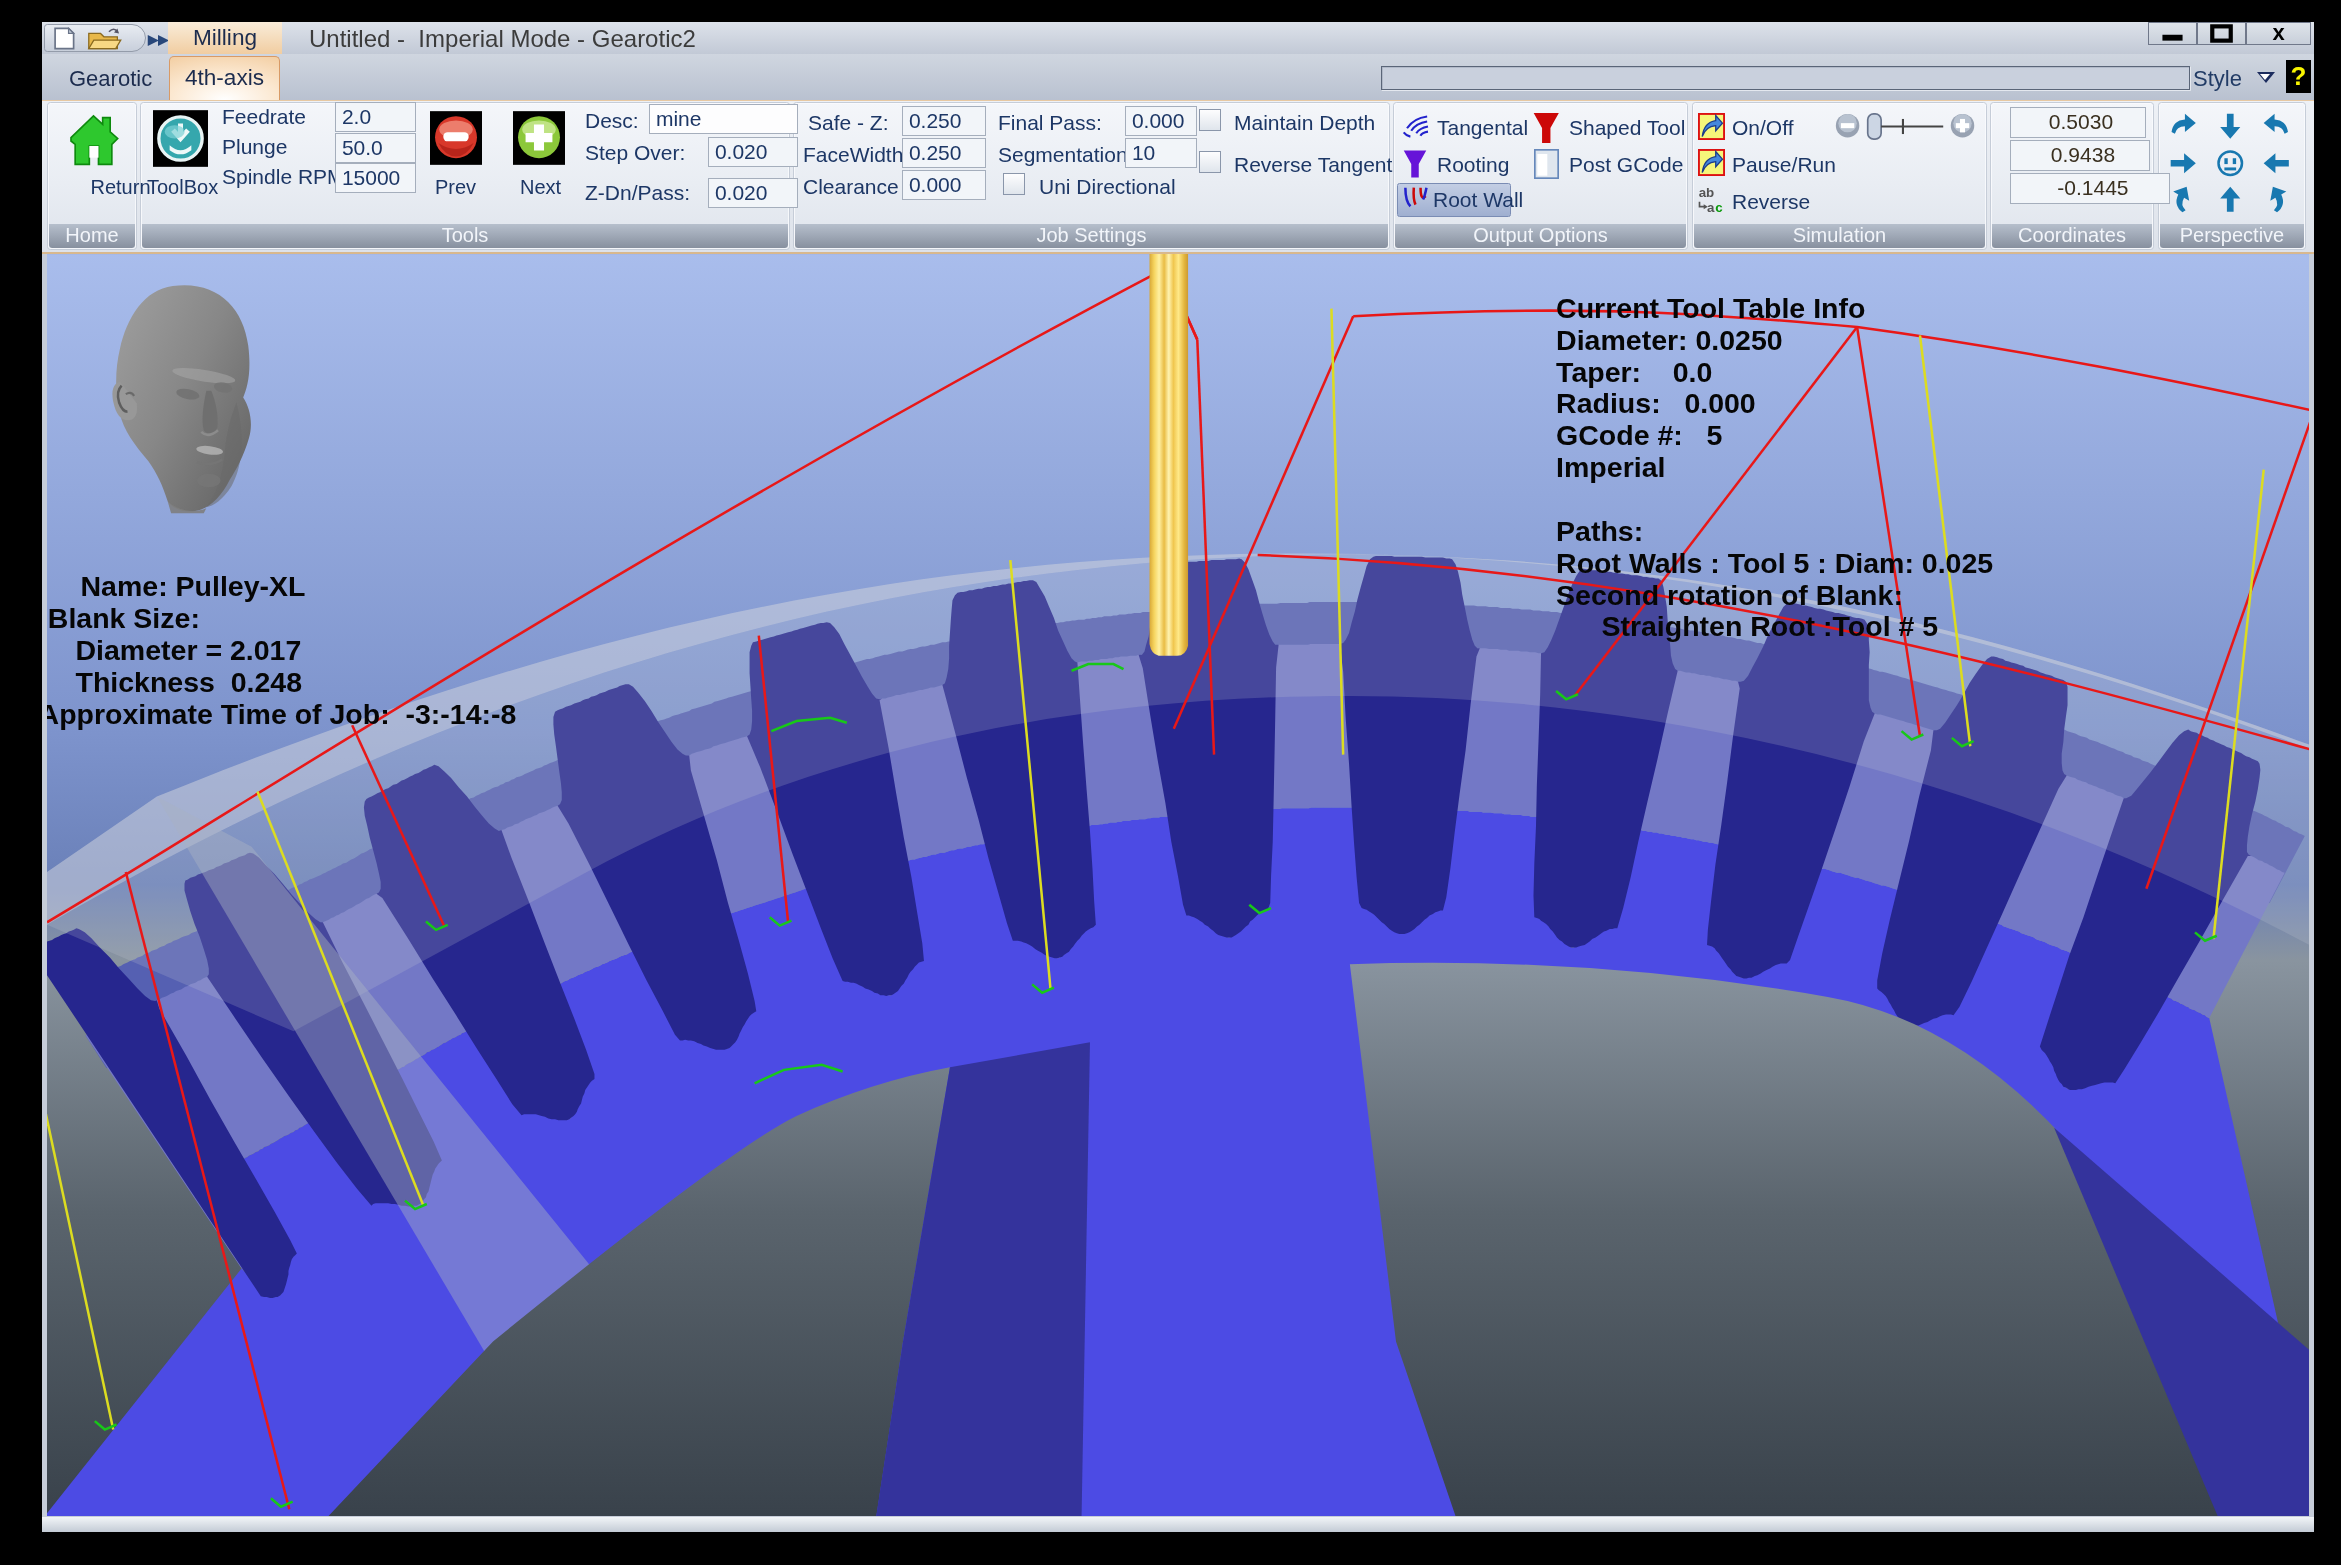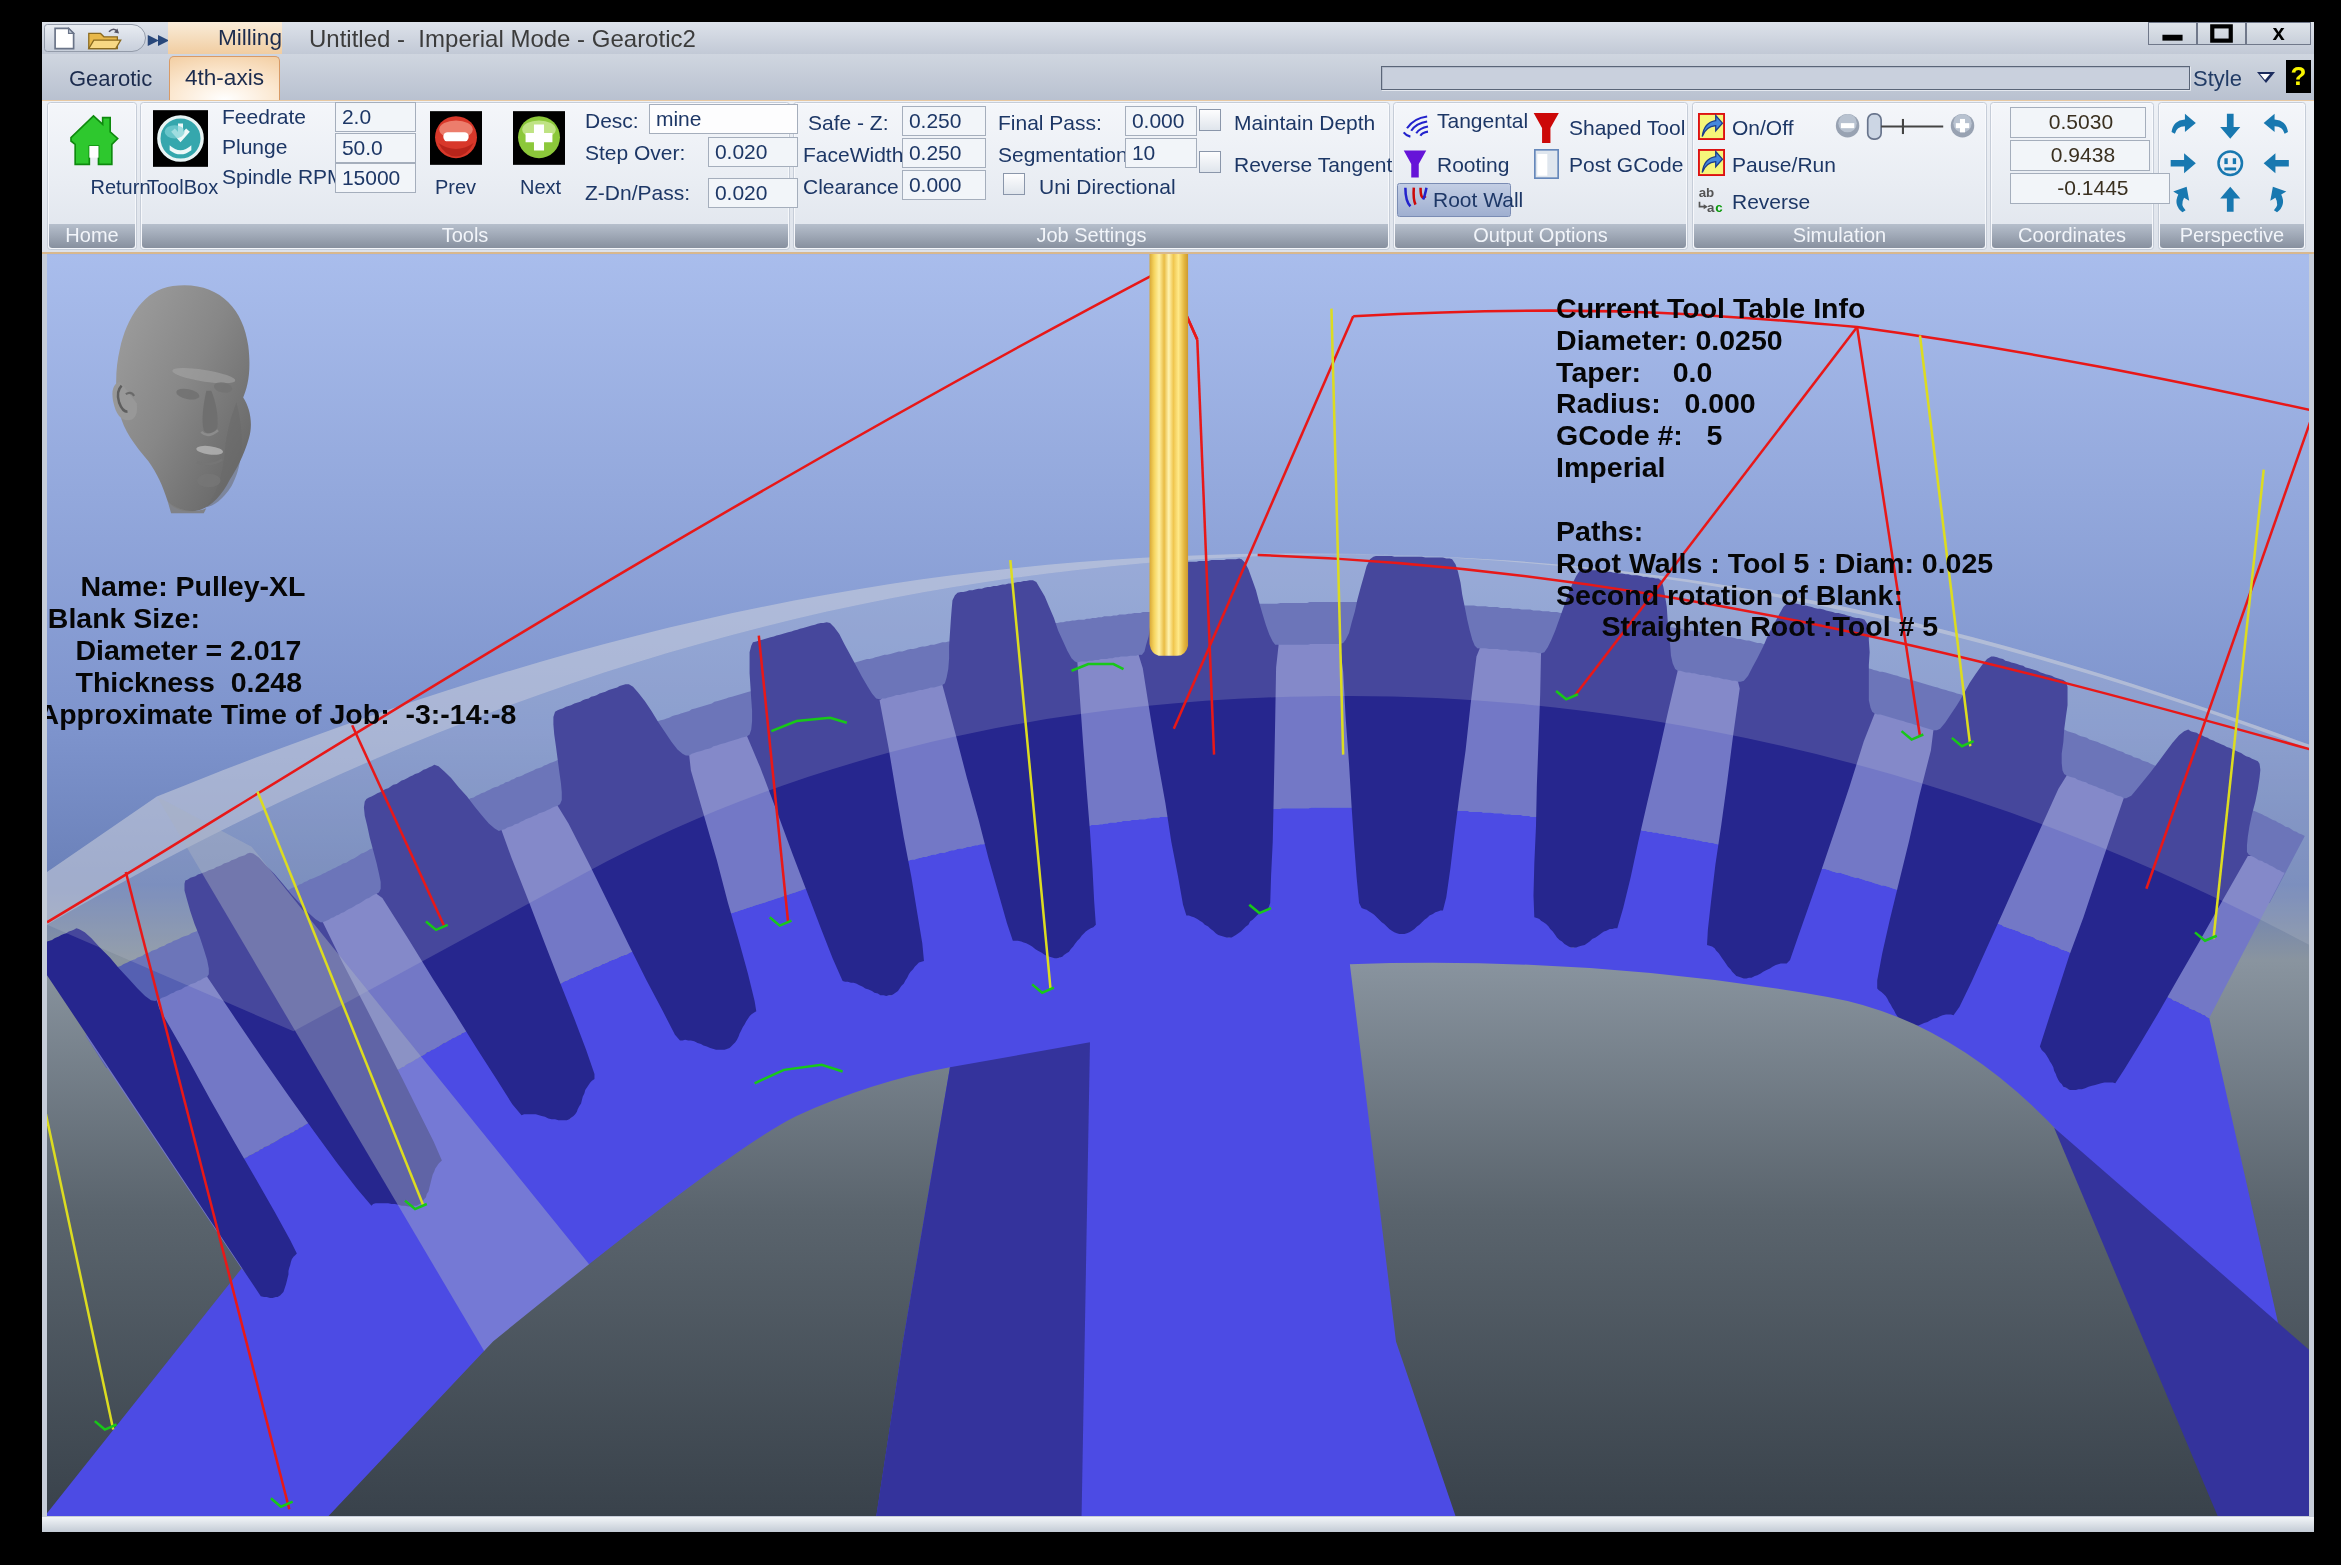--- a/index.html
+++ b/index.html
@@ -6,7 +6,7 @@
 #win{position:absolute;left:42px;top:22px;width:2272px;height:1510px;background:#c6cdd9;}
 #titlebar{position:absolute;left:0;top:0;width:2272px;height:32px;background:linear-gradient(#dde2ea,#c2c9d6);}
 #qat{position:absolute;left:1.7px;top:1.7px;width:102px;height:28.5px;background:linear-gradient(#e8ecf2,#c8cfdb);border:0.8px solid #949caa;border-radius:3.4px 14.2px 14.2px 3.4px;}
-#milling{position:absolute;left:126px;top:0;width:114px;height:32px;background:linear-gradient(#f9ecd9,#f1cda1);text-align:right;line-height:32px;font-size:22.6px;color:#1c2c4e;}
+#milling{position:absolute;left:126px;top:0;width:114px;height:32px;background:linear-gradient(#f9ecd9,#f1cda1);text-align:center;line-height:32px;font-size:22.6px;color:#1c2c4e;}
 #title{position:absolute;left:267px;top:0;height:32px;line-height:34px;font-size:24px;color:#3c3c3c;white-space:pre;}
 .winbtn{position:absolute;top:0;height:22.6px;background:linear-gradient(#dfe4ea,#c8cfda);border:0.8px solid #70788a;text-align:center;color:#000;}
 #tabrow{position:absolute;left:0;top:32px;width:2272px;height:46px;background:linear-gradient(#d0d6e0,#b9c1d0);}

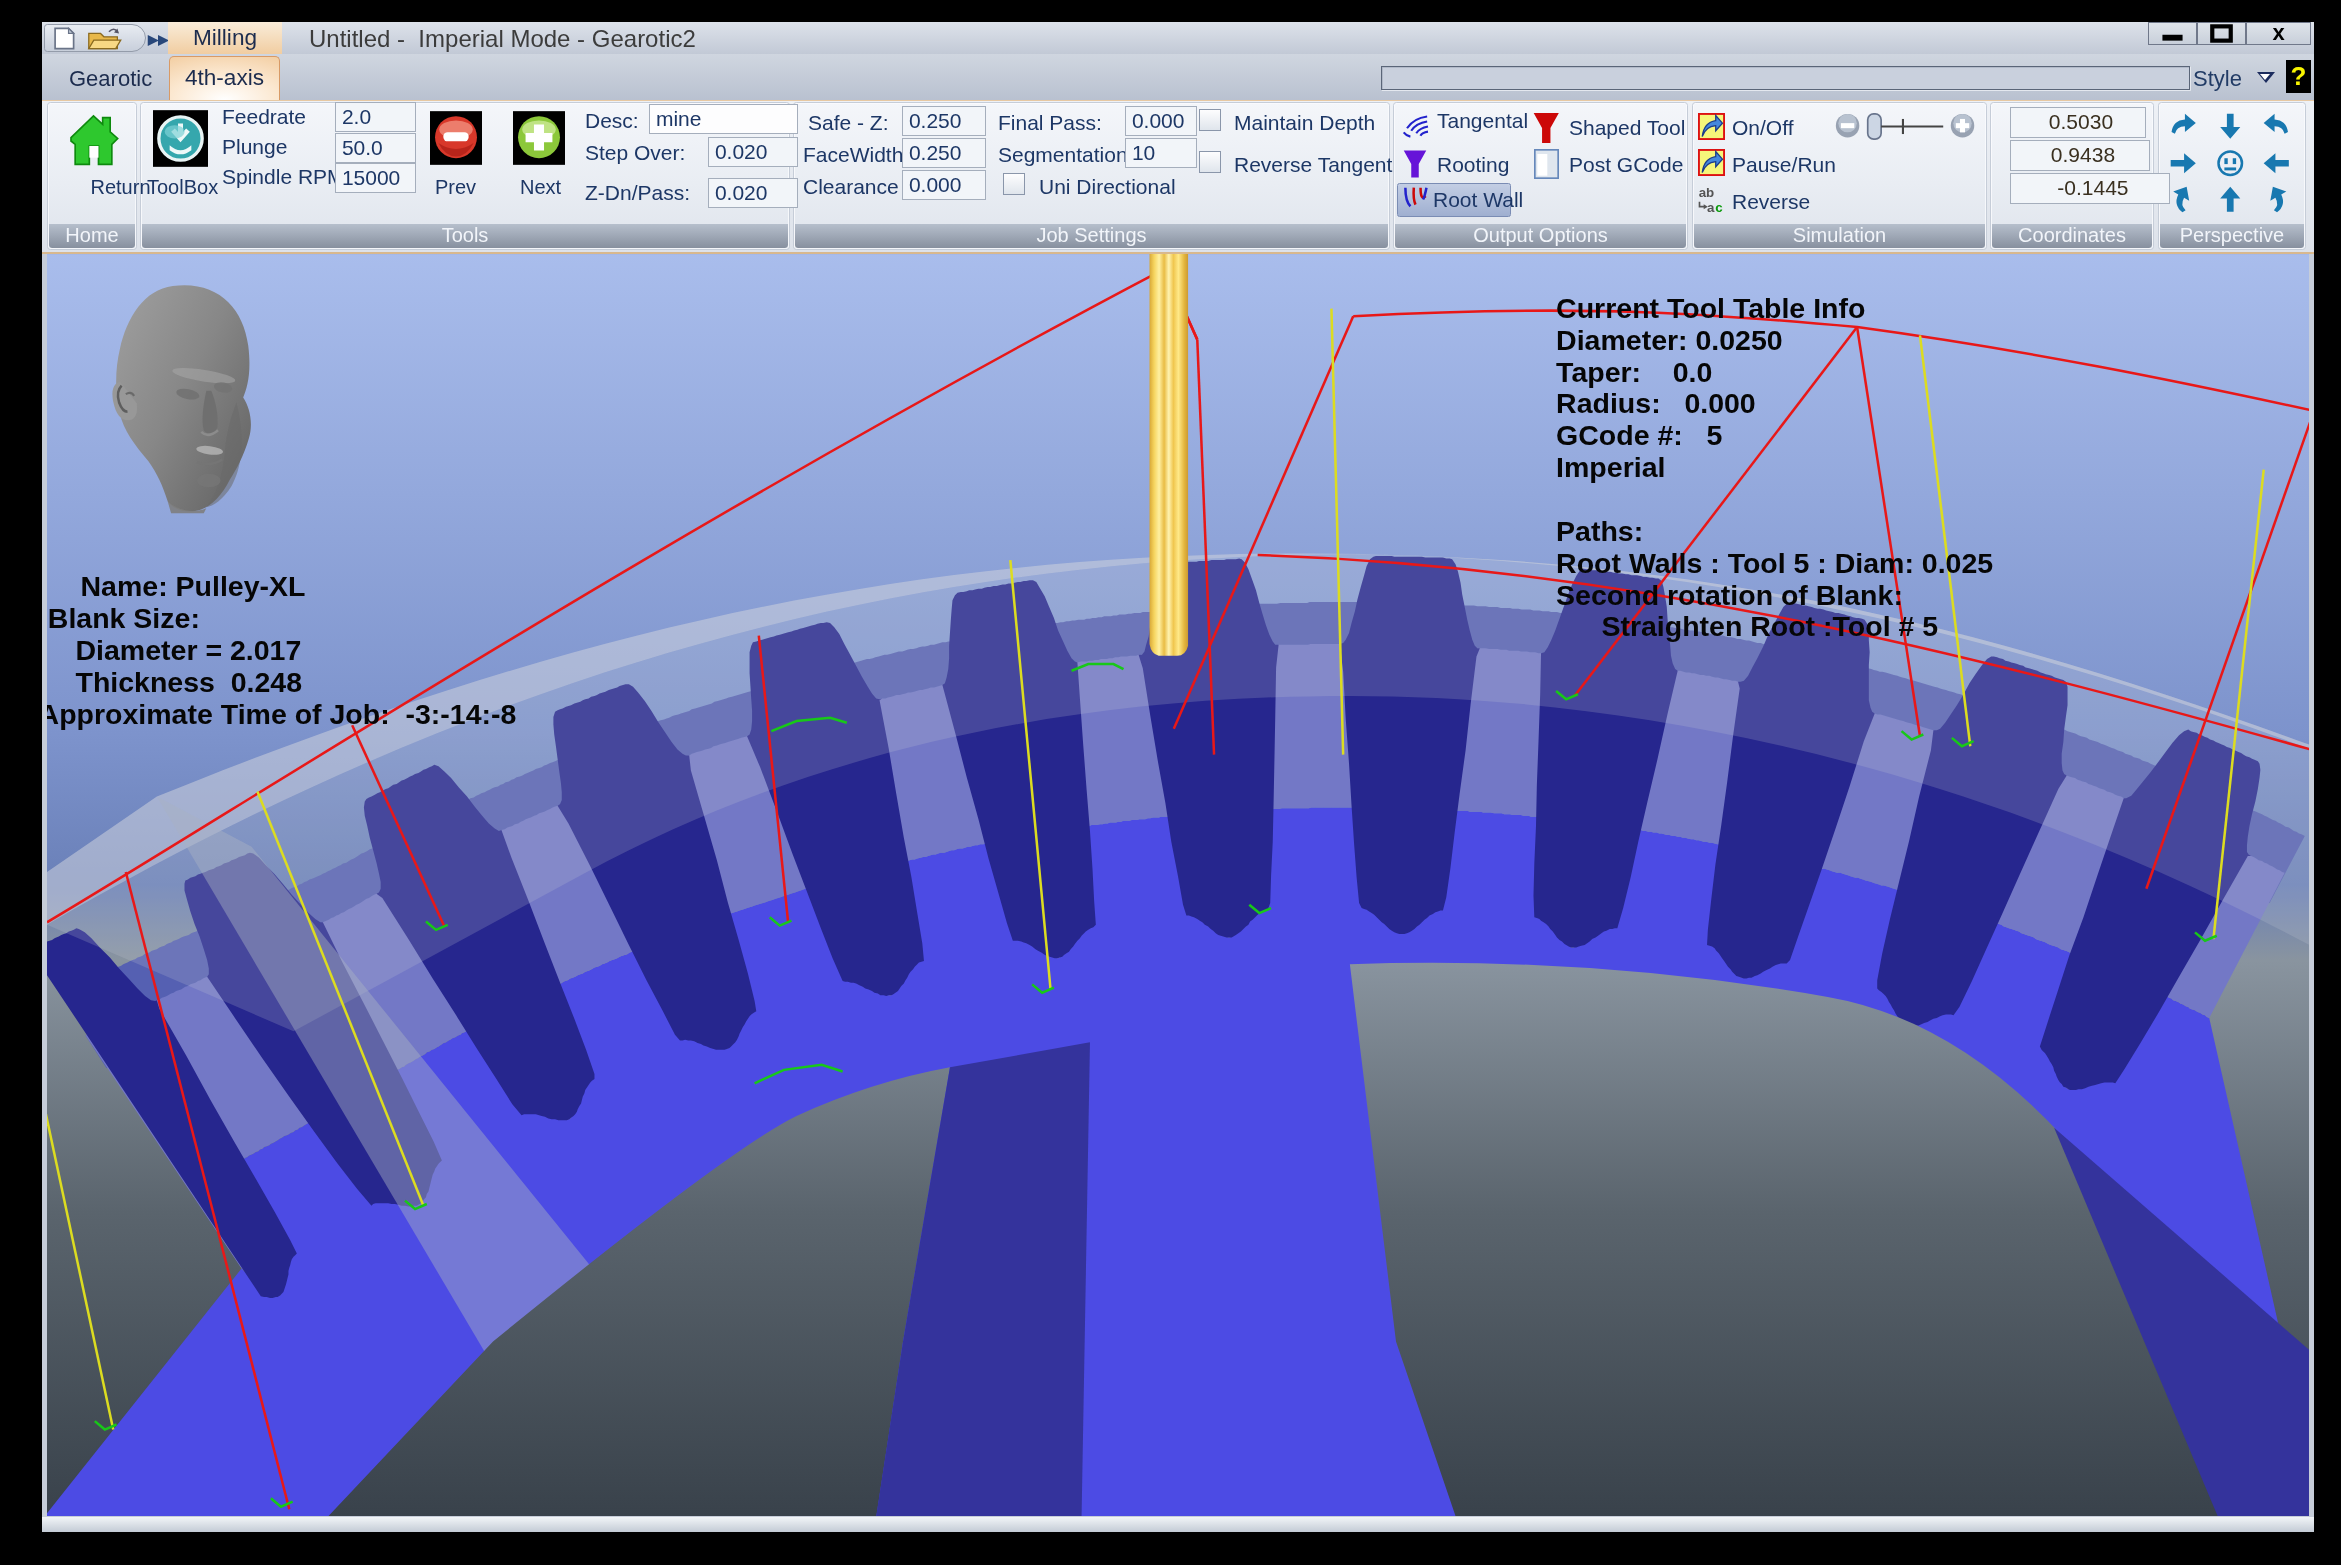--- a/index.html
+++ b/index.html
@@ -148,7 +148,7 @@
         <path d="M2 22 q3 4 8 5"></path>
   </g>
     </svg>
- <div class="lbl" style="left:1395px;top:87px;">Tangental</div>
+ <div class="lbl" style="left:1395px;top:94px;">Tangental</div>
  <svg class="abs" style="left:1490px;top:89px;" width="28.5" height="34" viewBox="0 0 34 40">
       <path d="M2 2 h30 l-10 18 v18 h-10 v-18 Z" fill="#cc0808"></path>
     </svg>

